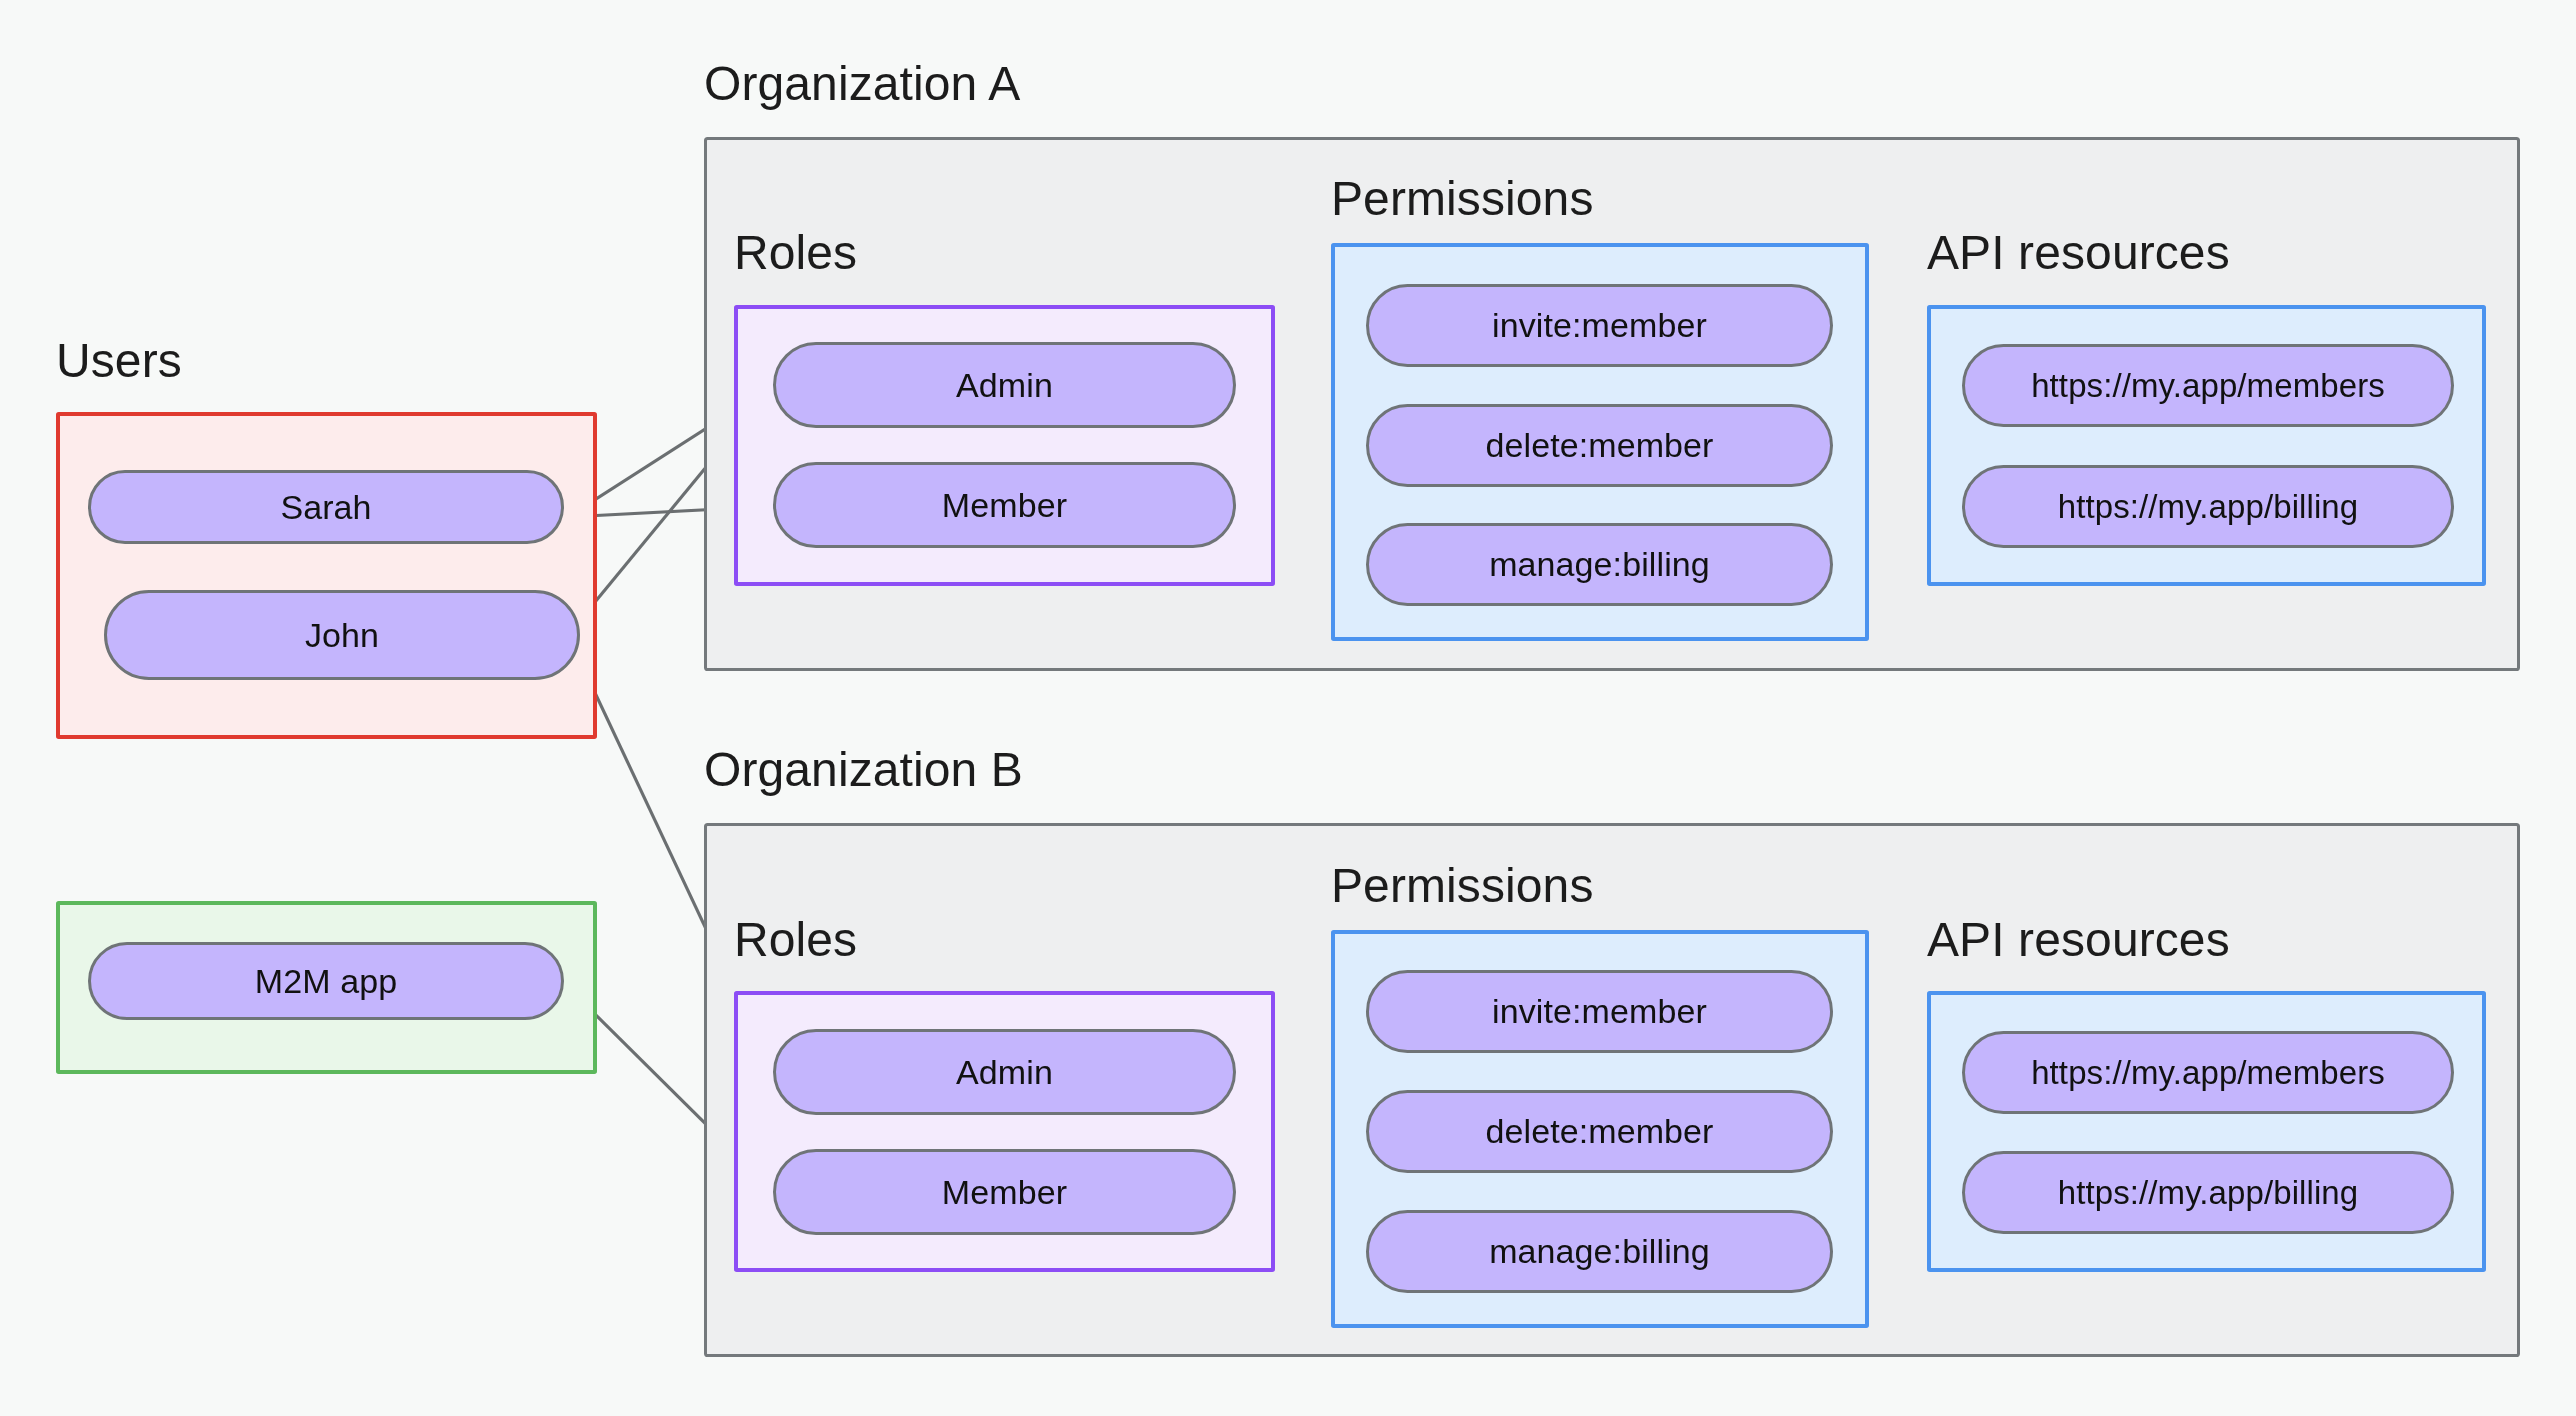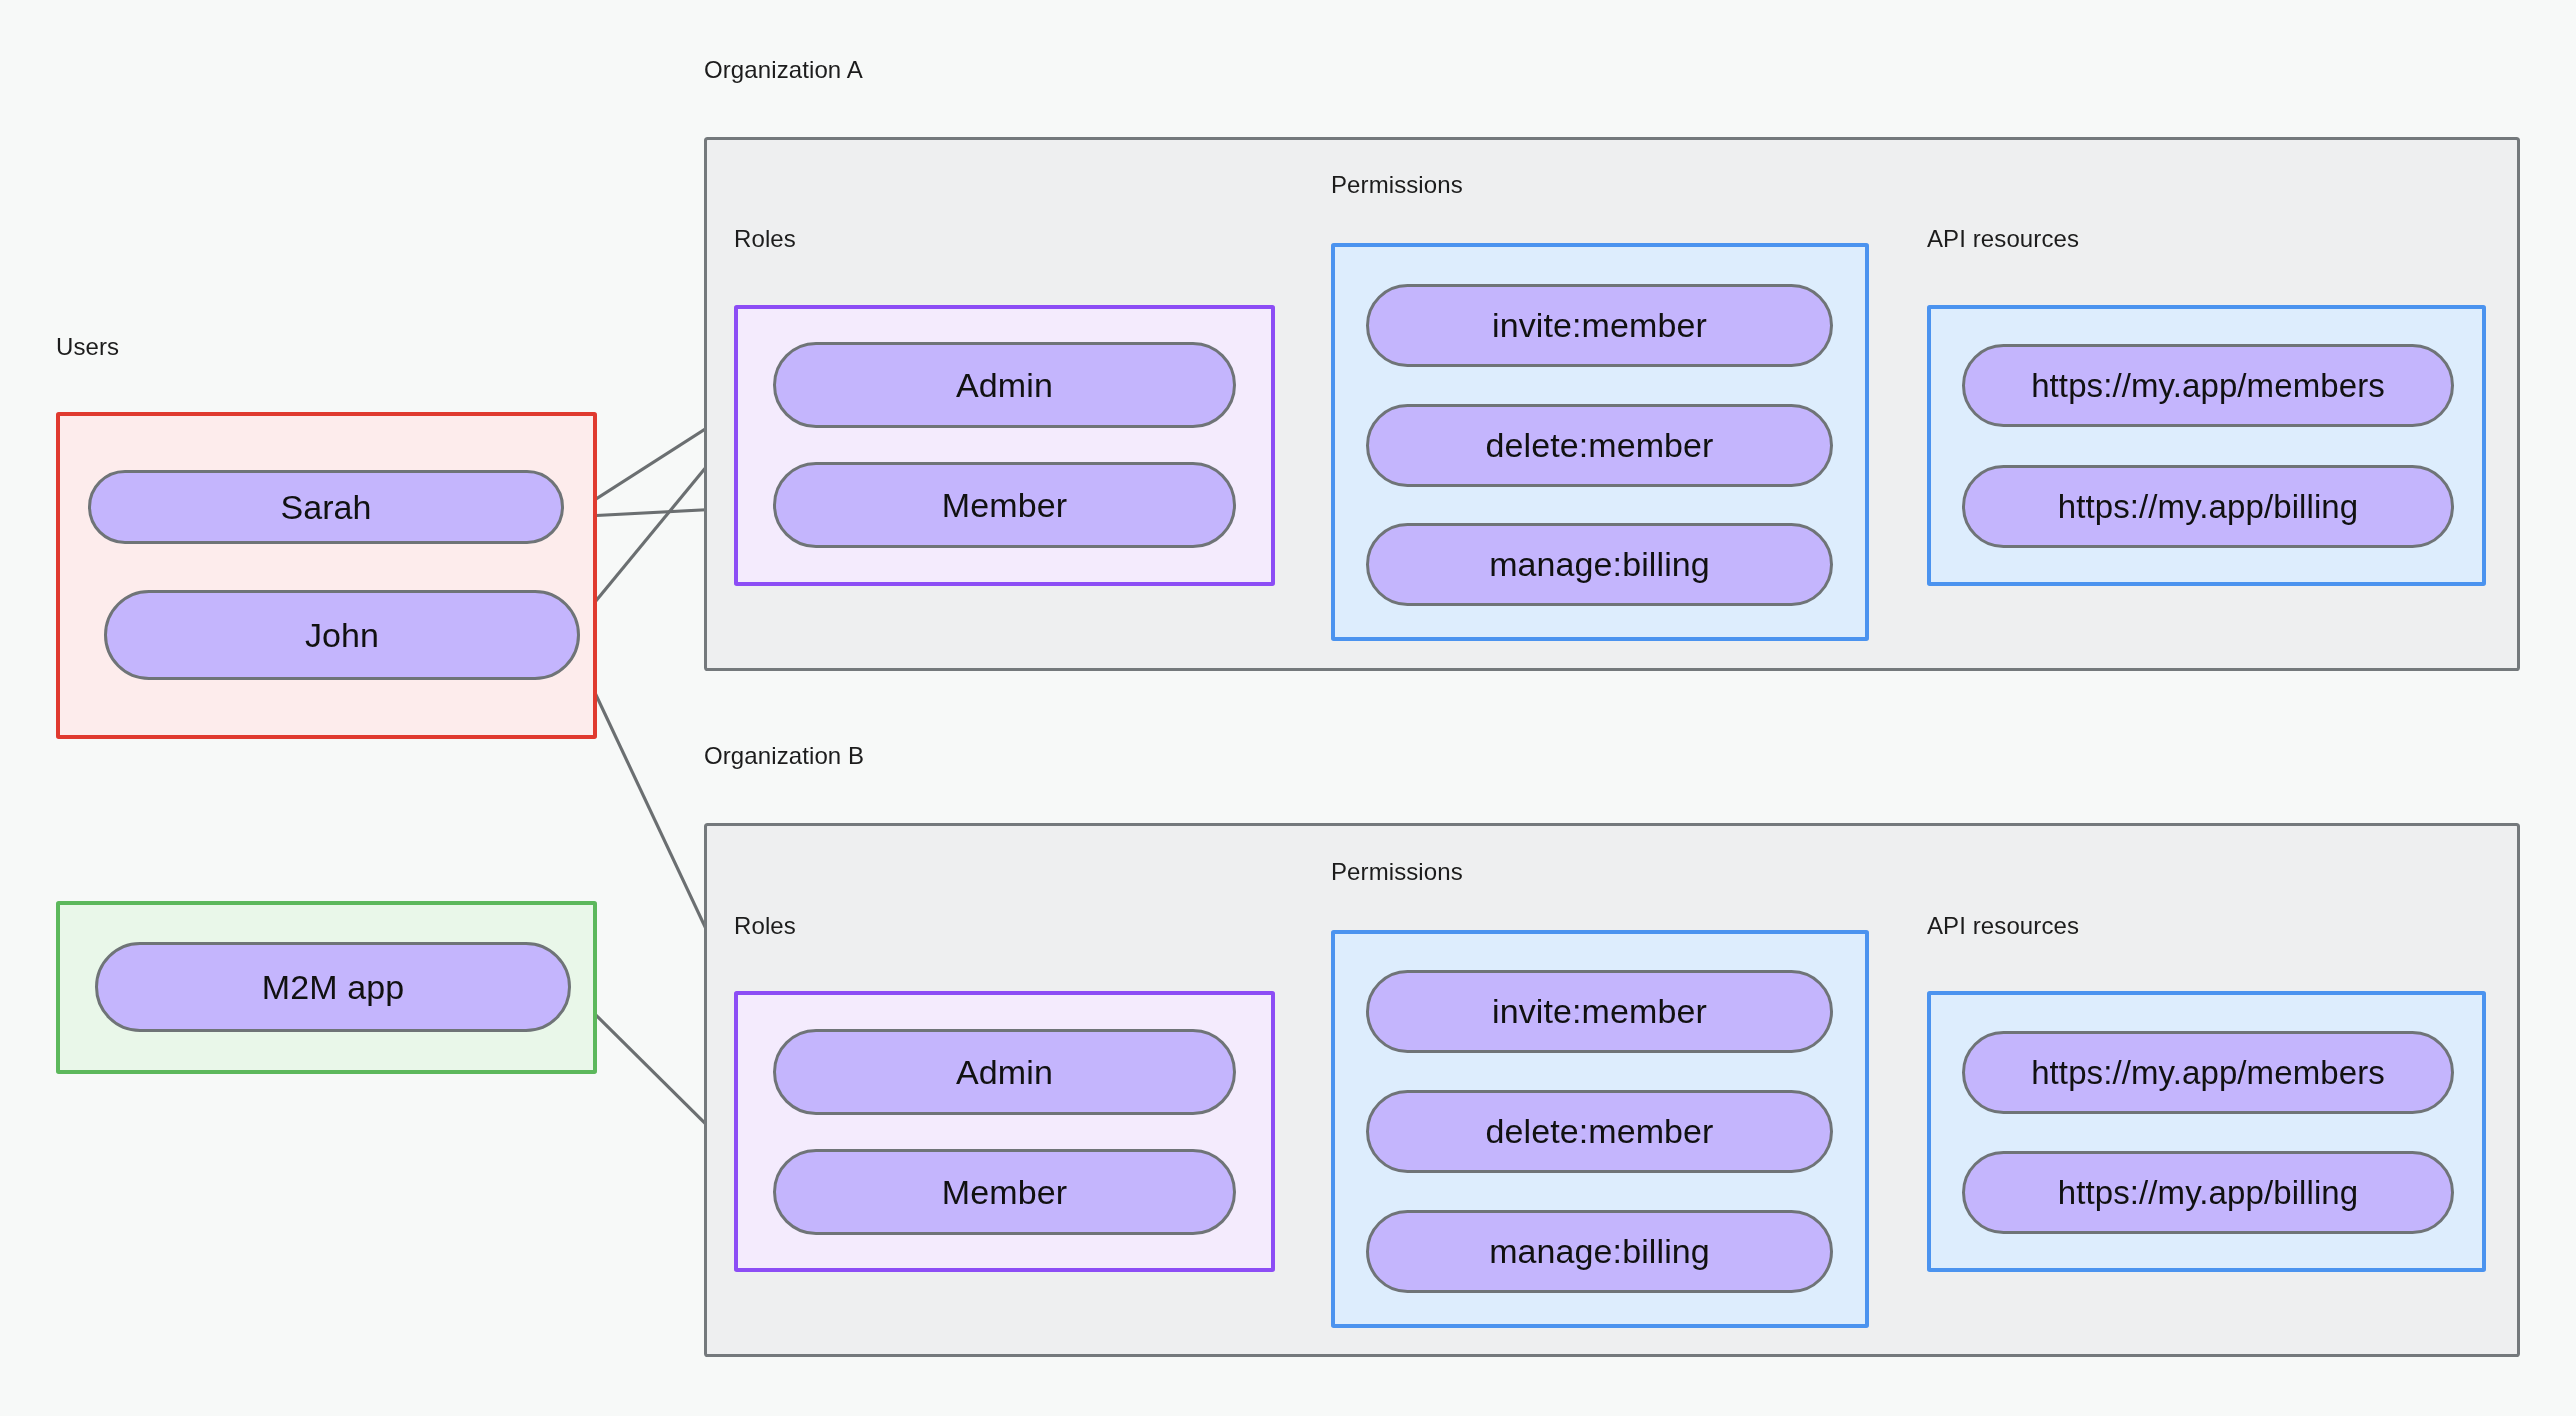--- a/index.html
+++ b/index.html
@@ -14,7 +14,7 @@
   svg.layer{position:absolute;left:0;top:0;width:2576px;height:1416px;overflow:visible;}
   .grp-label{
     position:absolute;
-    font-size:24px;
+    font-size:48px;
     color:#1c1c1c;
     white-space:nowrap;
     letter-spacing:0.1px;

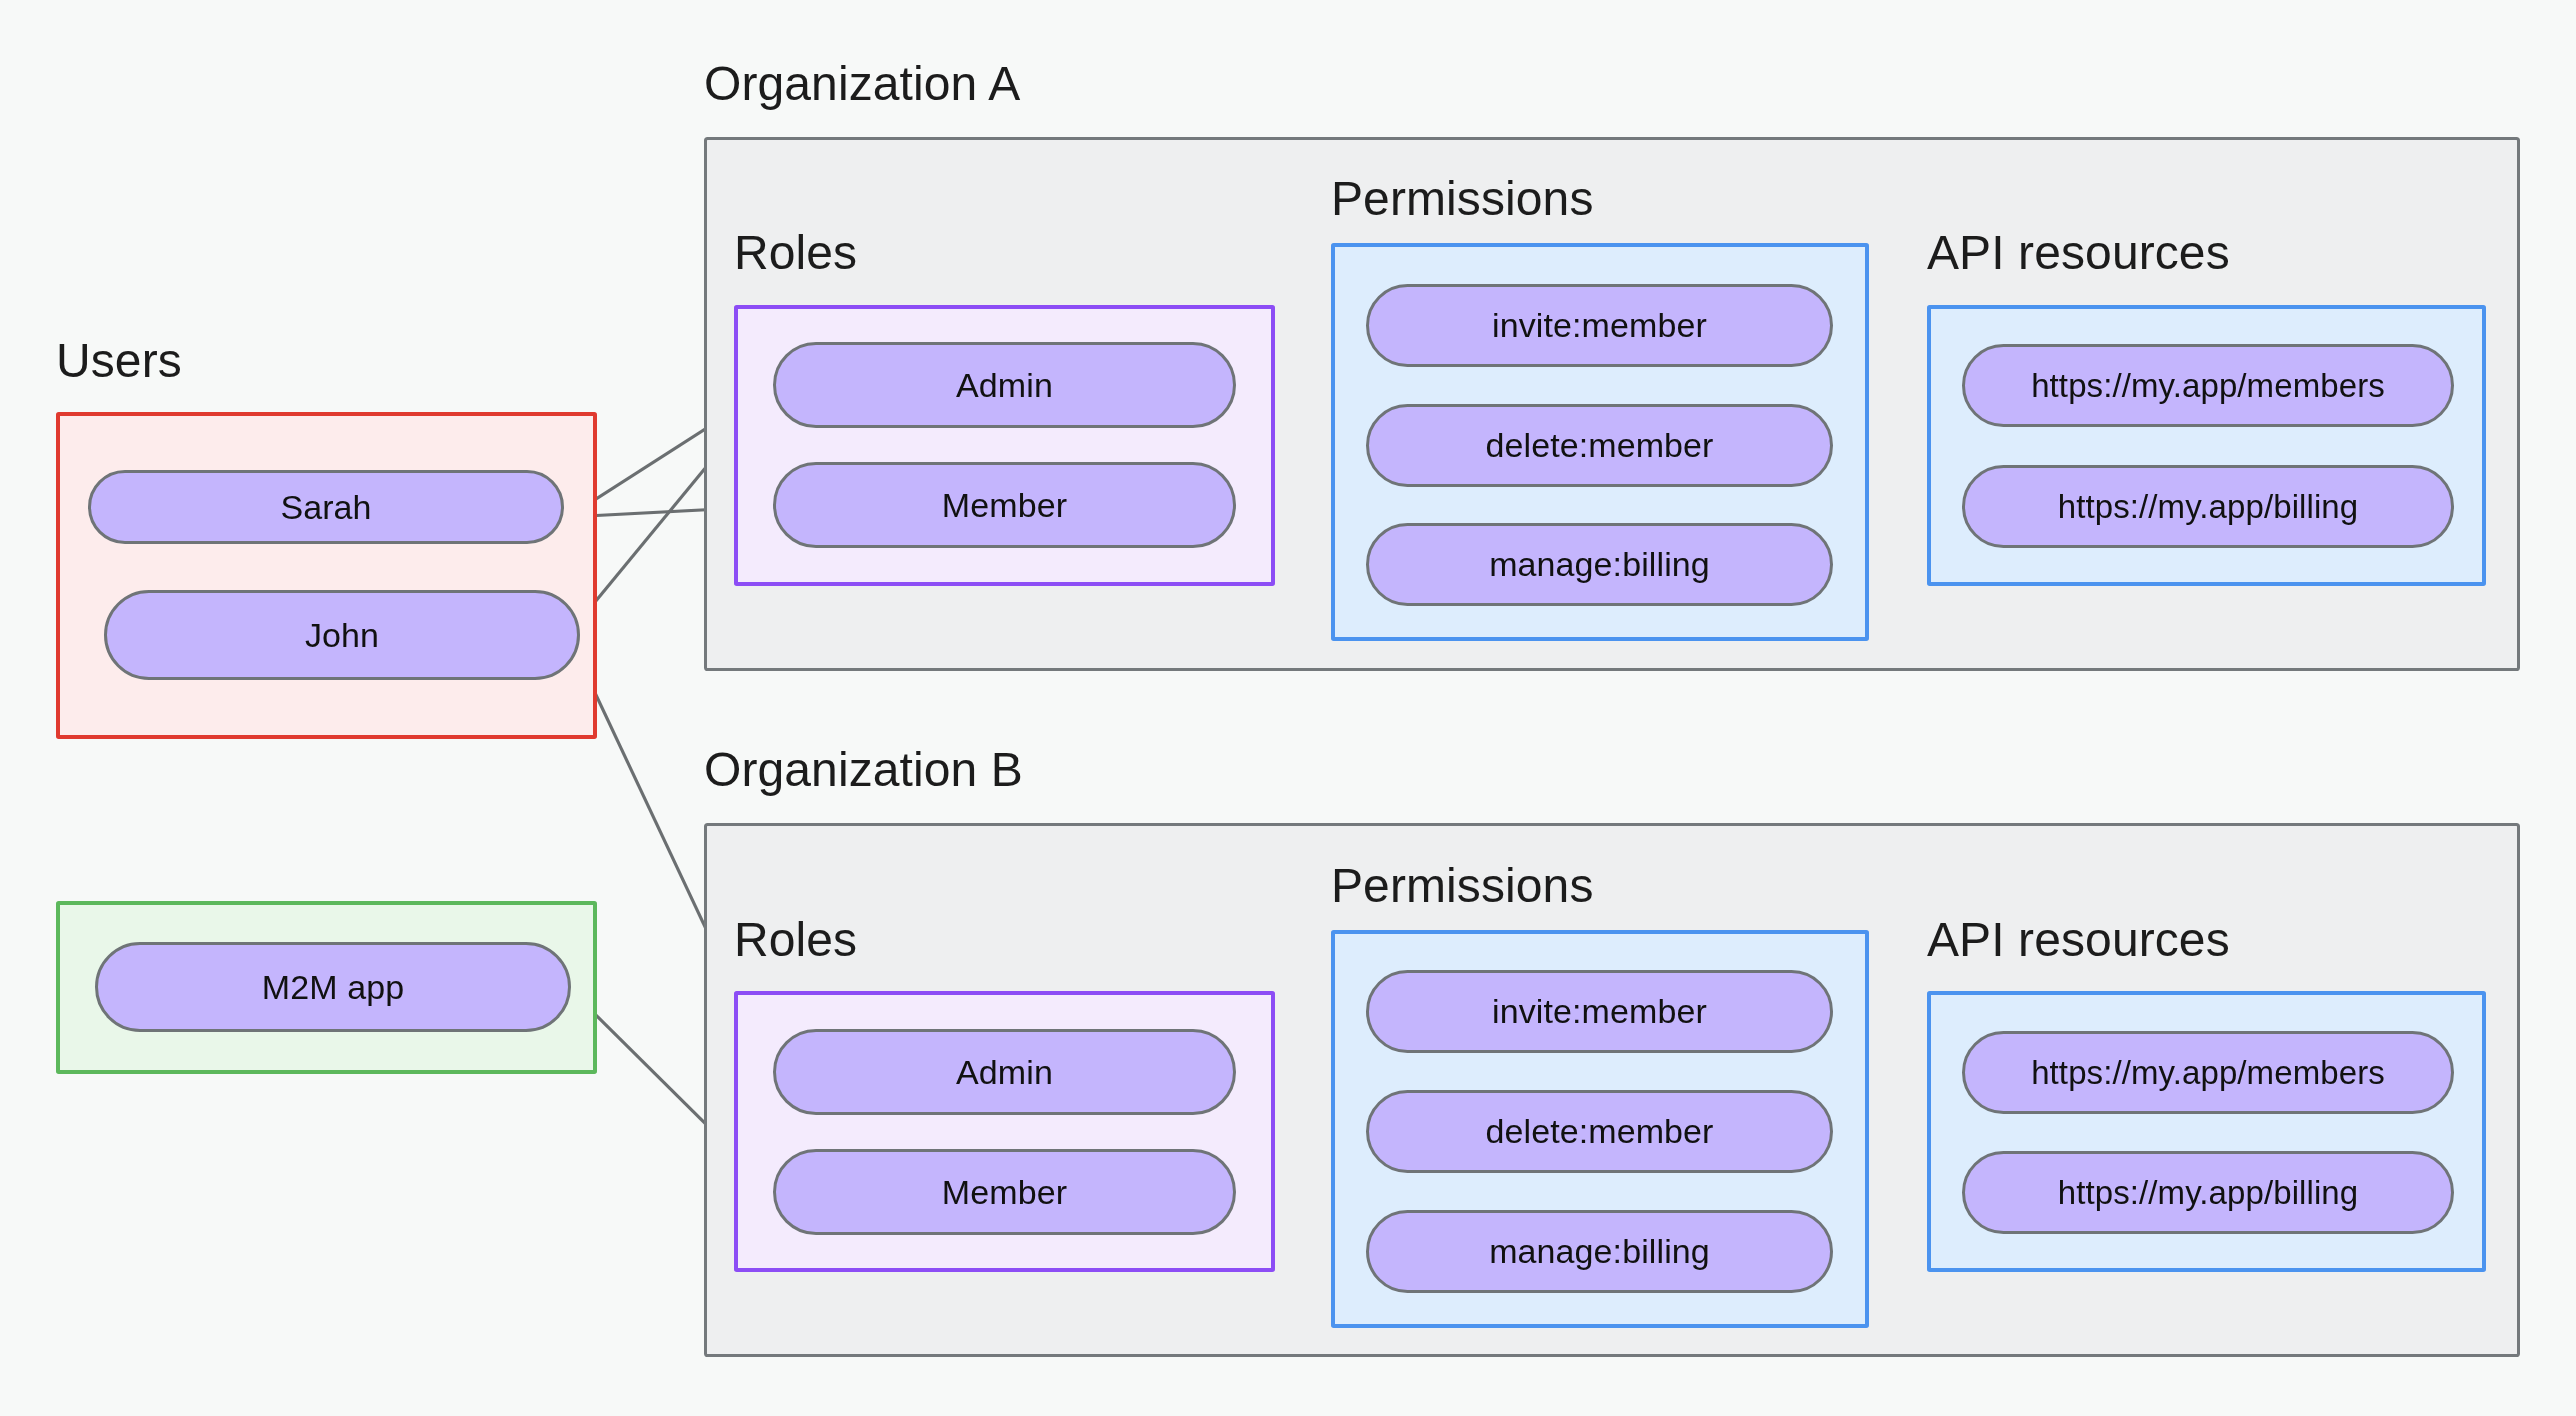--- a/index.html
+++ b/index.html
@@ -97,7 +97,7 @@
   <div class="pill" style="left:104px;top:590px;width:476px;height:90px;">John</div>
 
   <div class="box green-box" style="left:56px;top:901px;width:541px;height:173px;"></div>
-  <div class="pill" style="left:95px;top:942px;width:476px;height:90px;">M2M app</div>
+  <div class="pill" style="left:88px;top:942px;width:476px;height:78px;">M2M app</div>
 
   <div class="grp-label" style="left:704px;top:56px;">Organization A</div>
   <div class="box org-box" style="left:704px;top:137px;width:1816px;height:534px;"></div>

